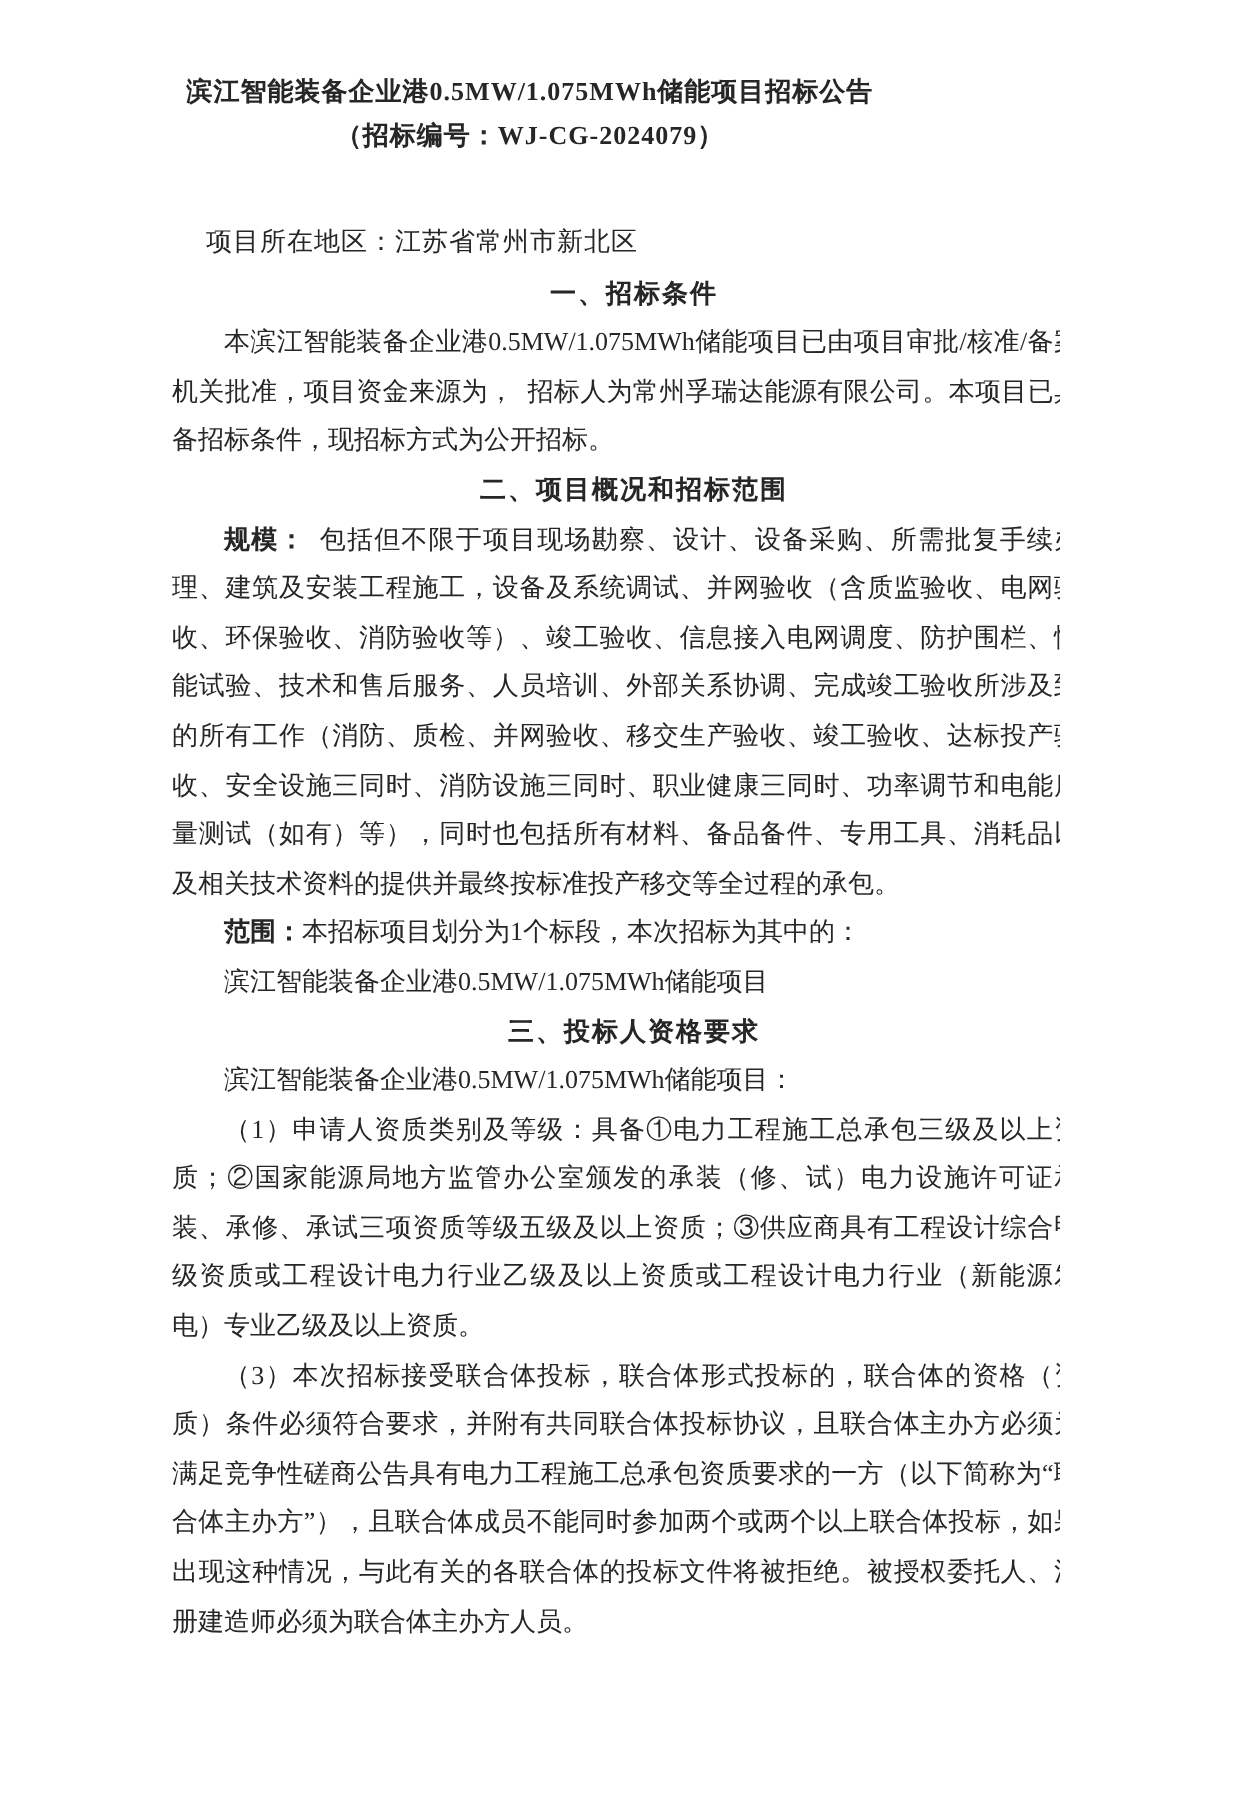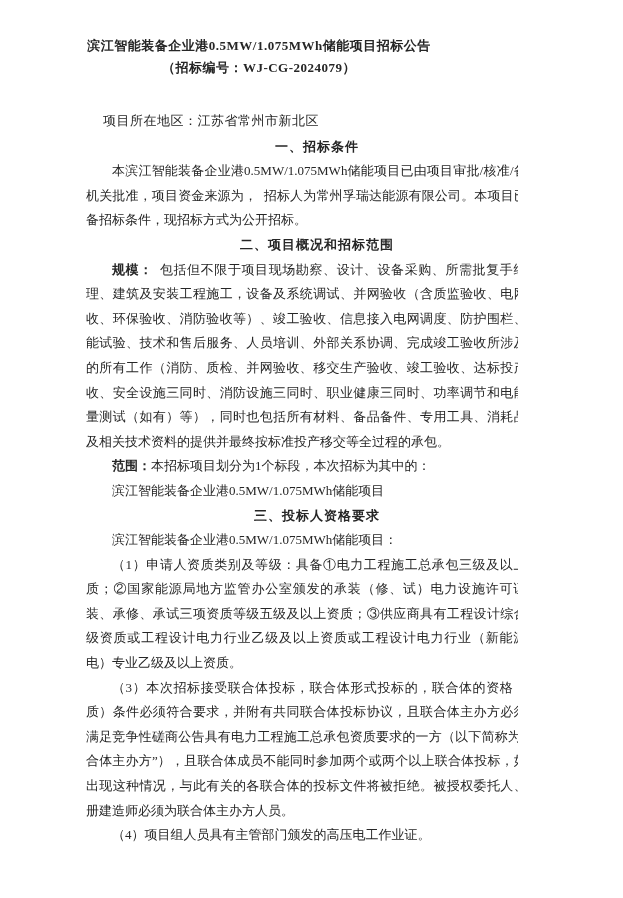--- a/index.html
+++ b/index.html
@@ -12,6 +12,7 @@
     font-family: "Liberation Serif", "DejaVu Serif", serif;
     font-size: 13px;
     color: #262626;
+    padding-left: 12px;
   }
   .doc-head {
     position: absolute;

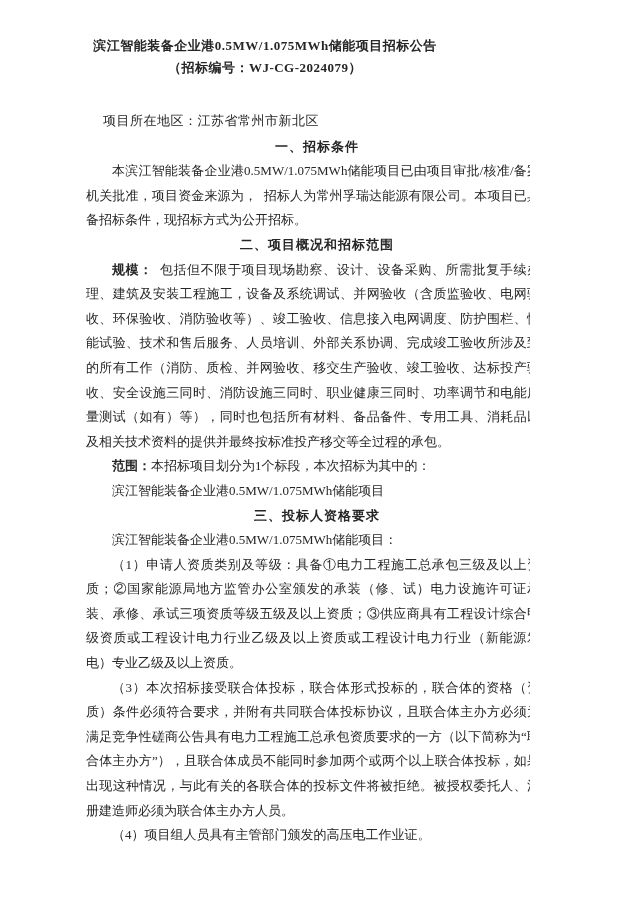--- a/index.html
+++ b/index.html
@@ -83,7 +83,6 @@
     <p class="body-para">滨江智能装备企业港0.5MW/1.075MWh储能项目：</p>
     <p class="body-para">（1）申请人资质类别及等级：具备①电力工程施工总承包三级及以上资质；②国家能源局地方监管办公室颁发的承装（修、试）电力设施许可证承装、承修、承试三项资质等级五级及以上资质；③供应商具有工程设计综合甲级资质或工程设计电力行业乙级及以上资质或工程设计电力行业（新能源发电）专业乙级及以上资质。</p>
     <p class="body-para">（3）本次招标接受联合体投标，联合体形式投标的，联合体的资格（资质）条件必须符合要求，并附有共同联合体投标协议，且联合体主办方必须为满足竞争性磋商公告具有电力工程施工总承包资质要求的一方（以下简称为“联合体主办方”），且联合体成员不能同时参加两个或两个以上联合体投标，如果出现这种情况，与此有关的各联合体的投标文件将被拒绝。被授权委托人、注册建造师必须为联合体主办方人员。</p>
-    <p class="body-para">（4）项目组人员具有主管部门颁发的高压电工作业证。</p>
     <div class="spacer"></div>
     <p class="body-para"></p>
 

